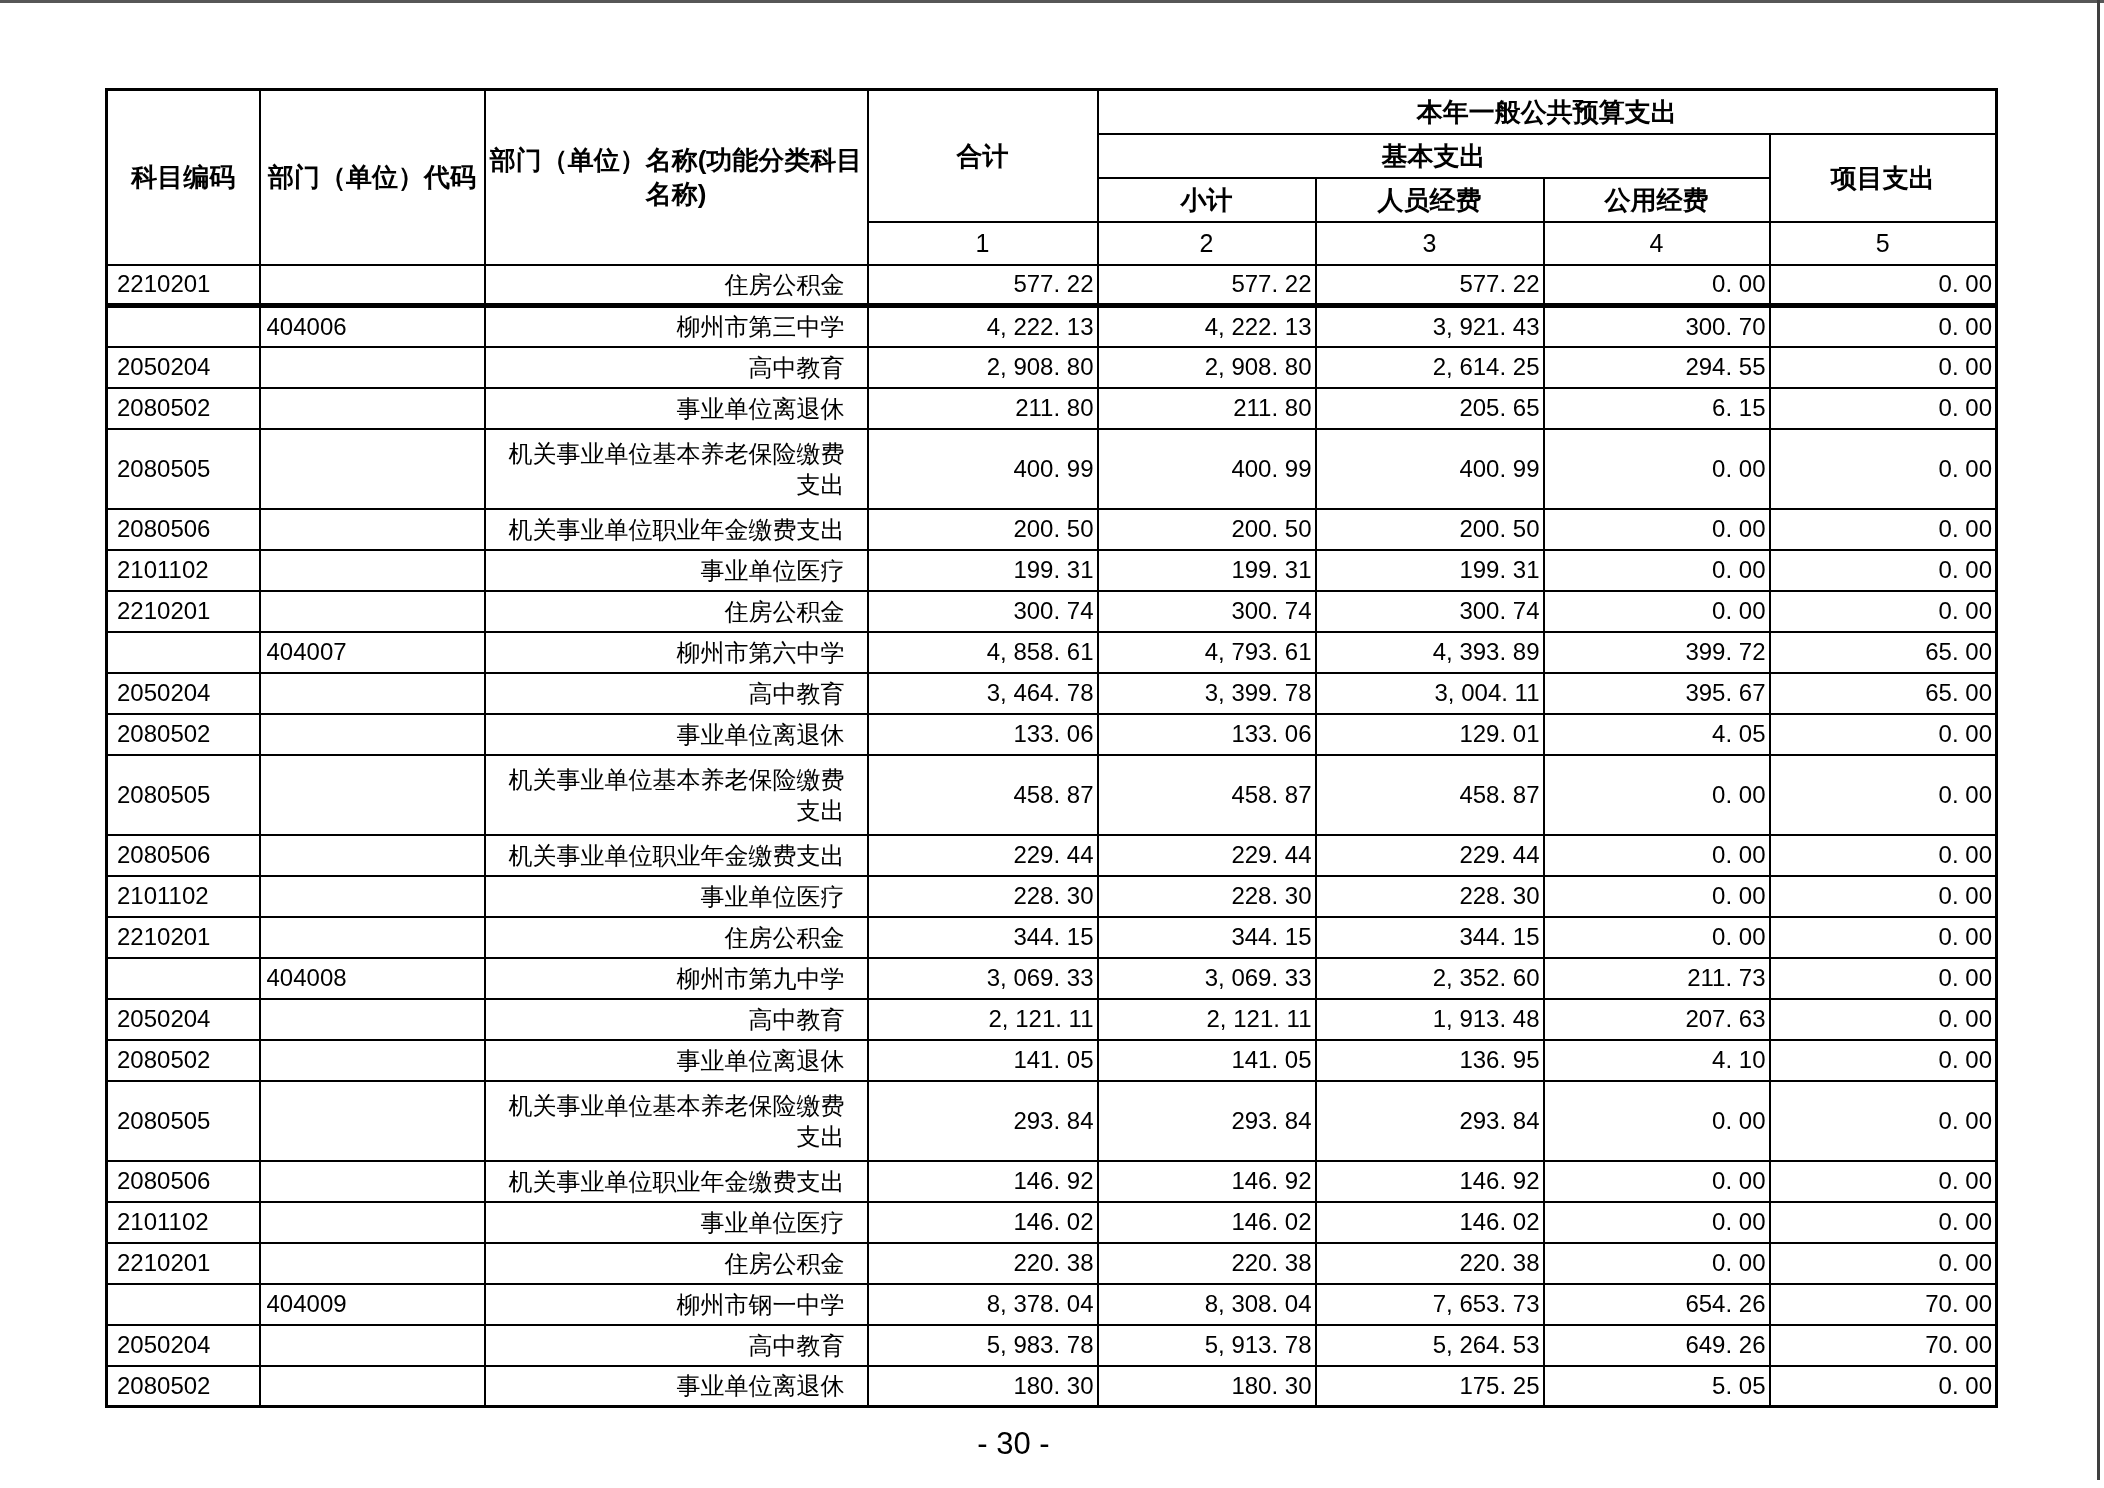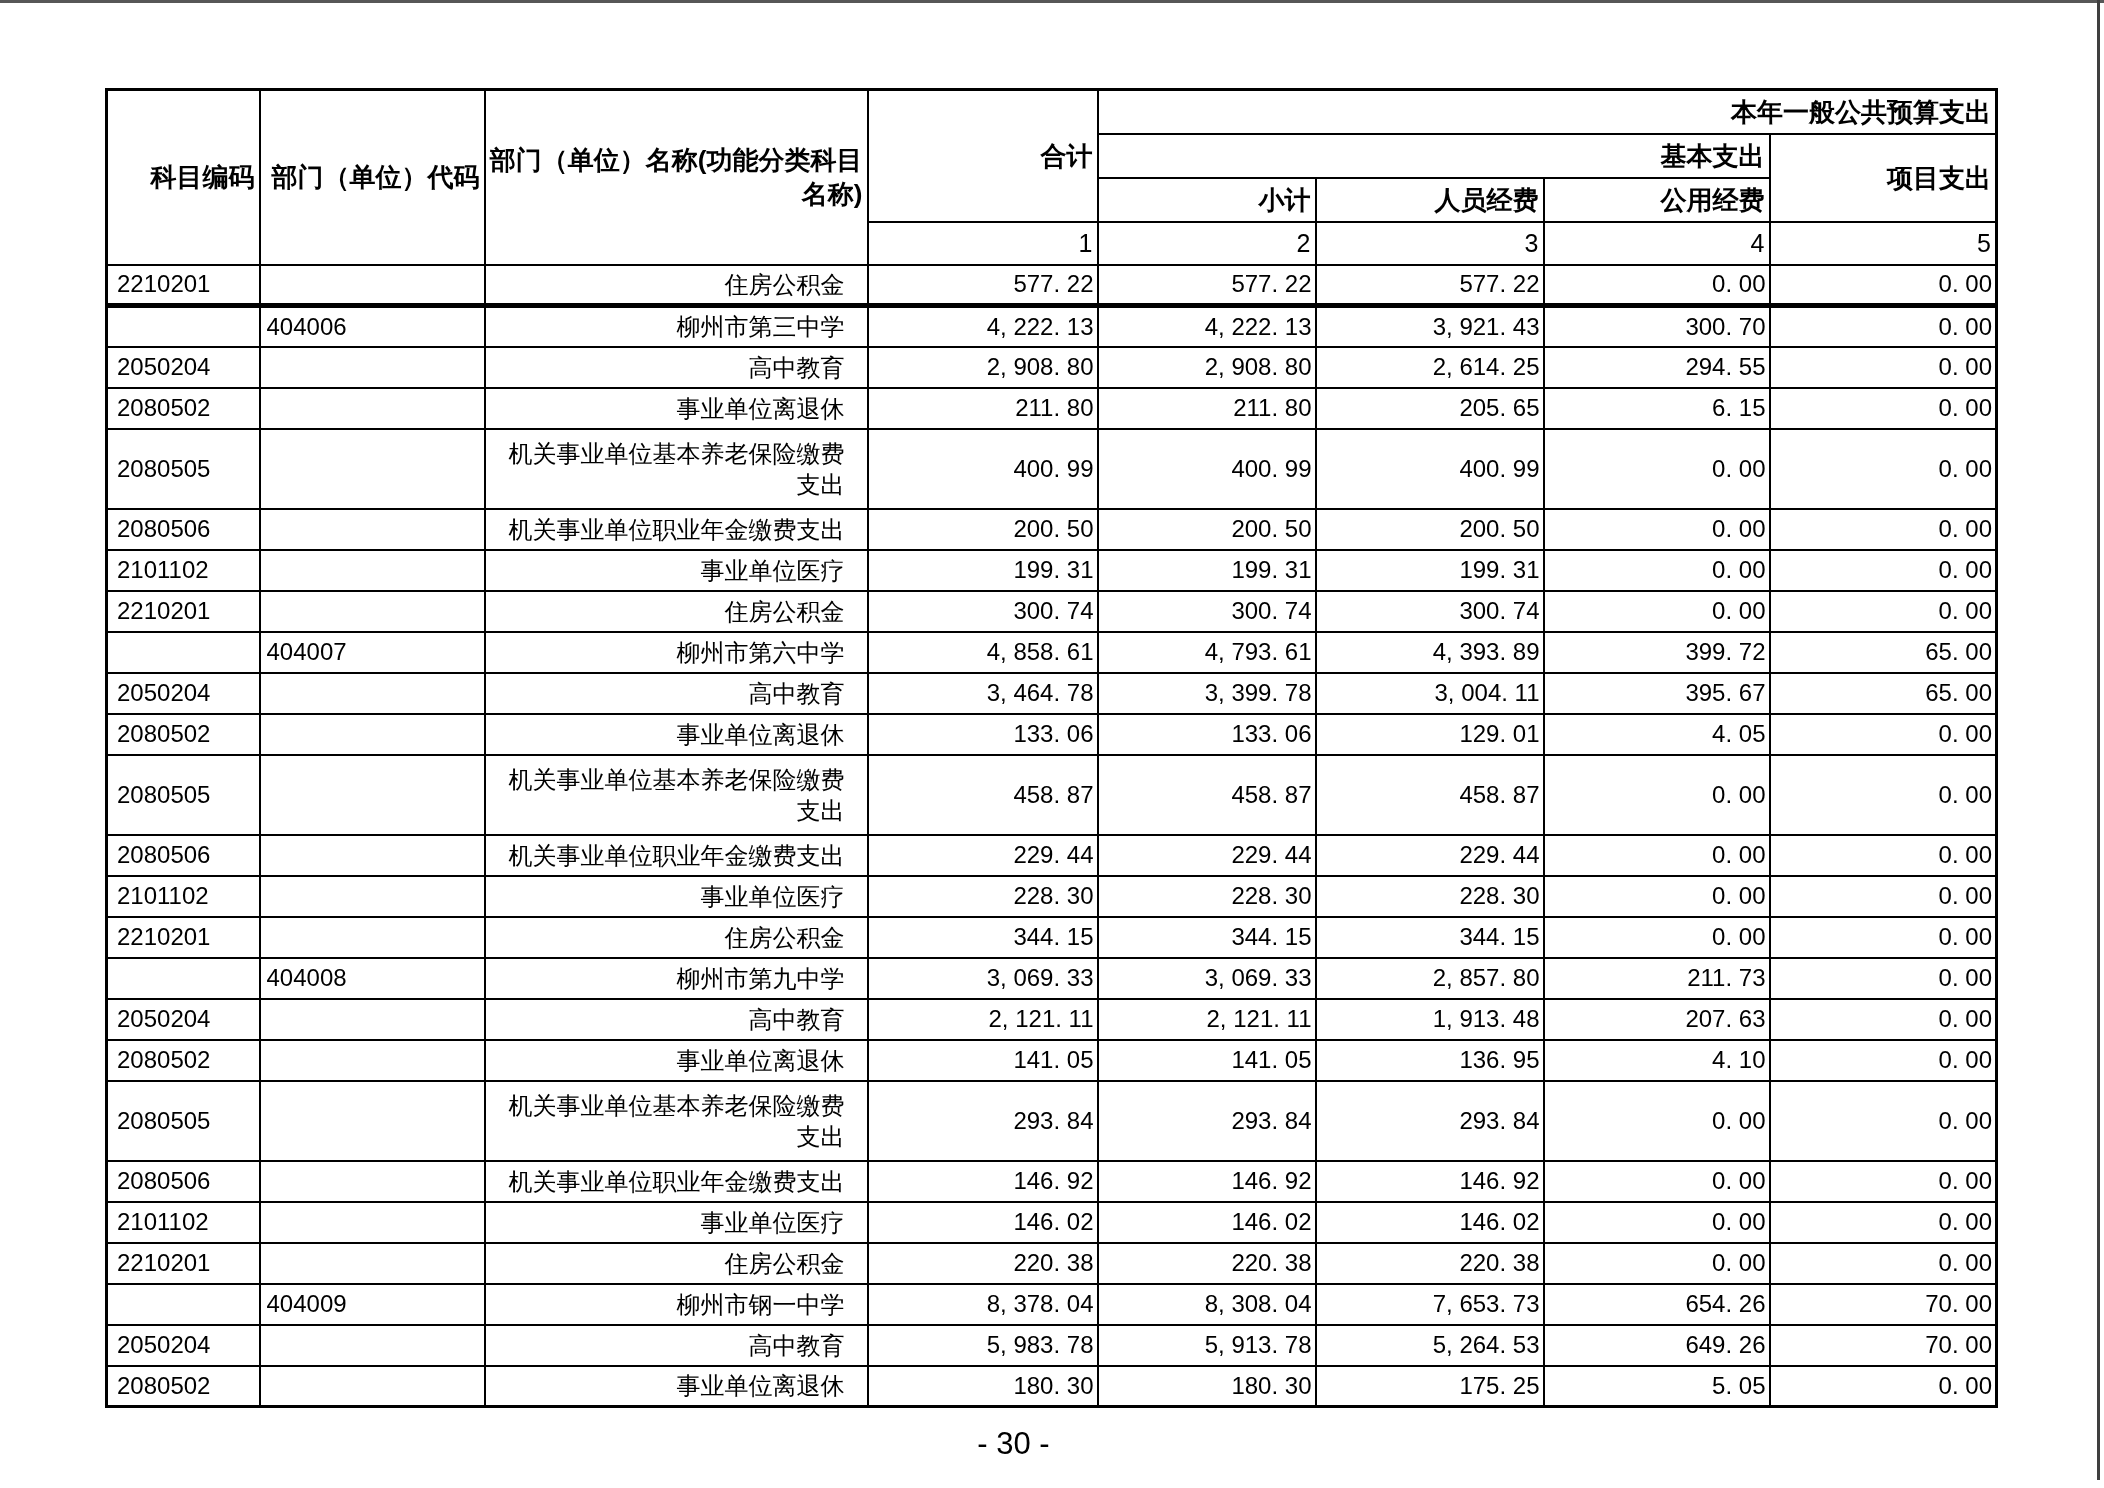--- a/index.html
+++ b/index.html
@@ -35,7 +35,7 @@
   table.budget th {
     font-size: 26px;
     font-weight: bold;
-    text-align: right;
+    text-align: center;
     padding: 2px 4px;
     line-height: 34px;
   }

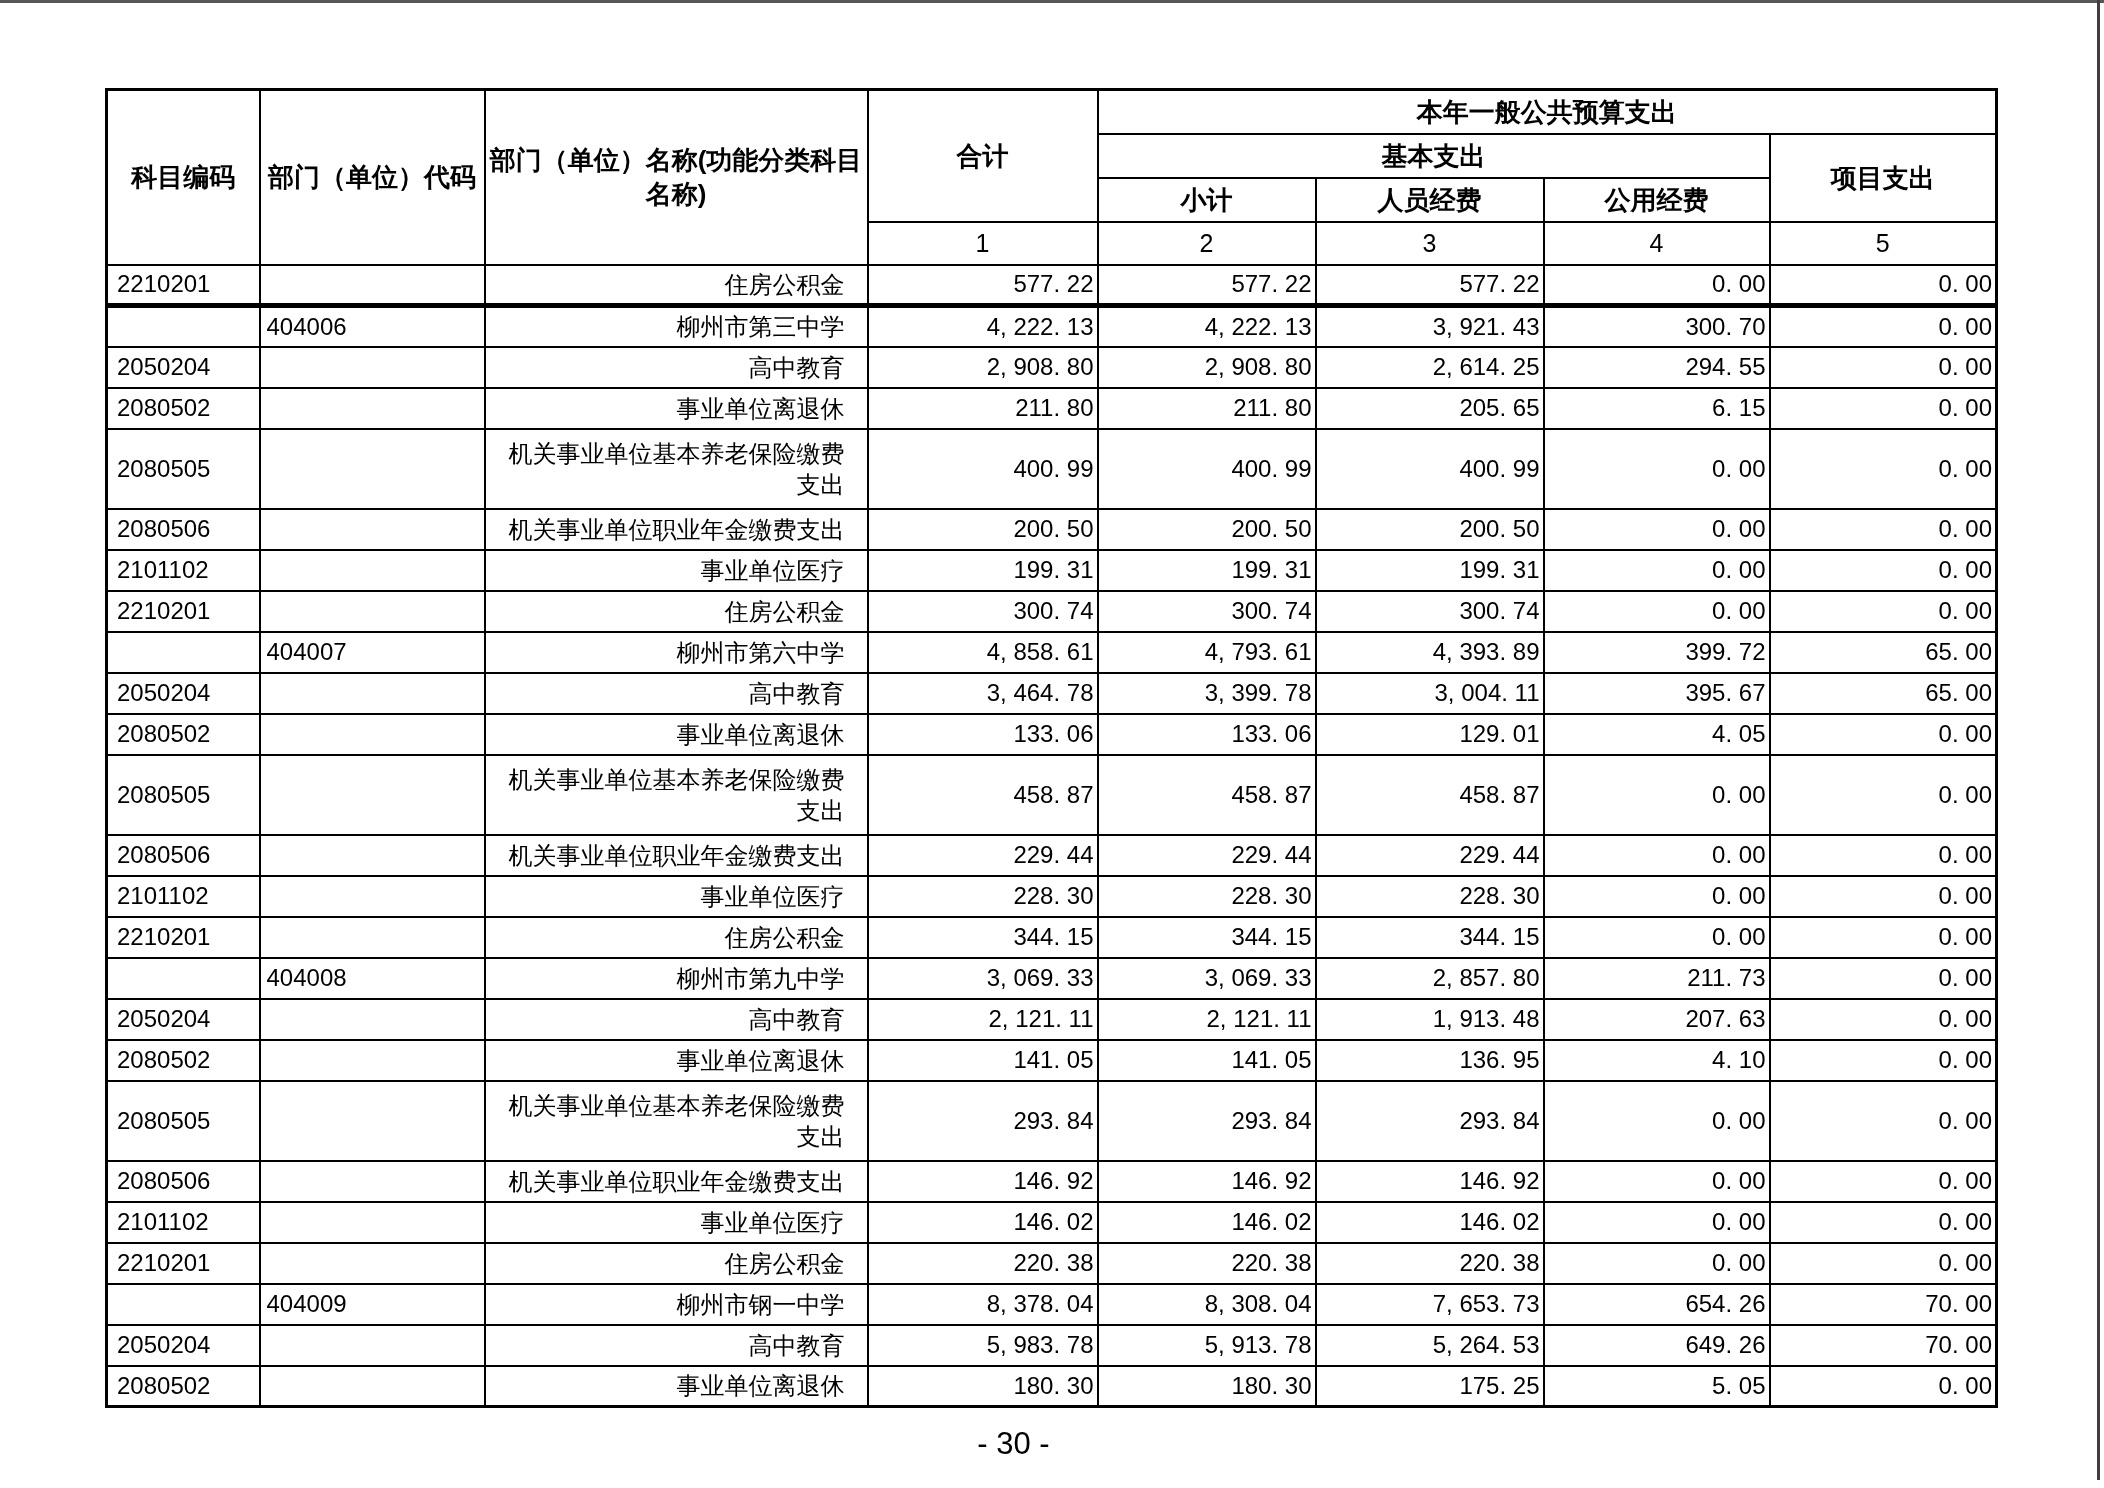--- a/index.html
+++ b/index.html
@@ -268,7 +268,7 @@
         <td class="c-name">柳州市第九中学</td>
         <td class="c-num">3, 069. 33</td>
         <td class="c-num">3, 069. 33</td>
-        <td class="c-num">2, 857. 80</td>
+        <td class="c-num">2, 352. 60</td>
         <td class="c-num">211. 73</td>
         <td class="c-num">0. 00</td>
       </tr>

